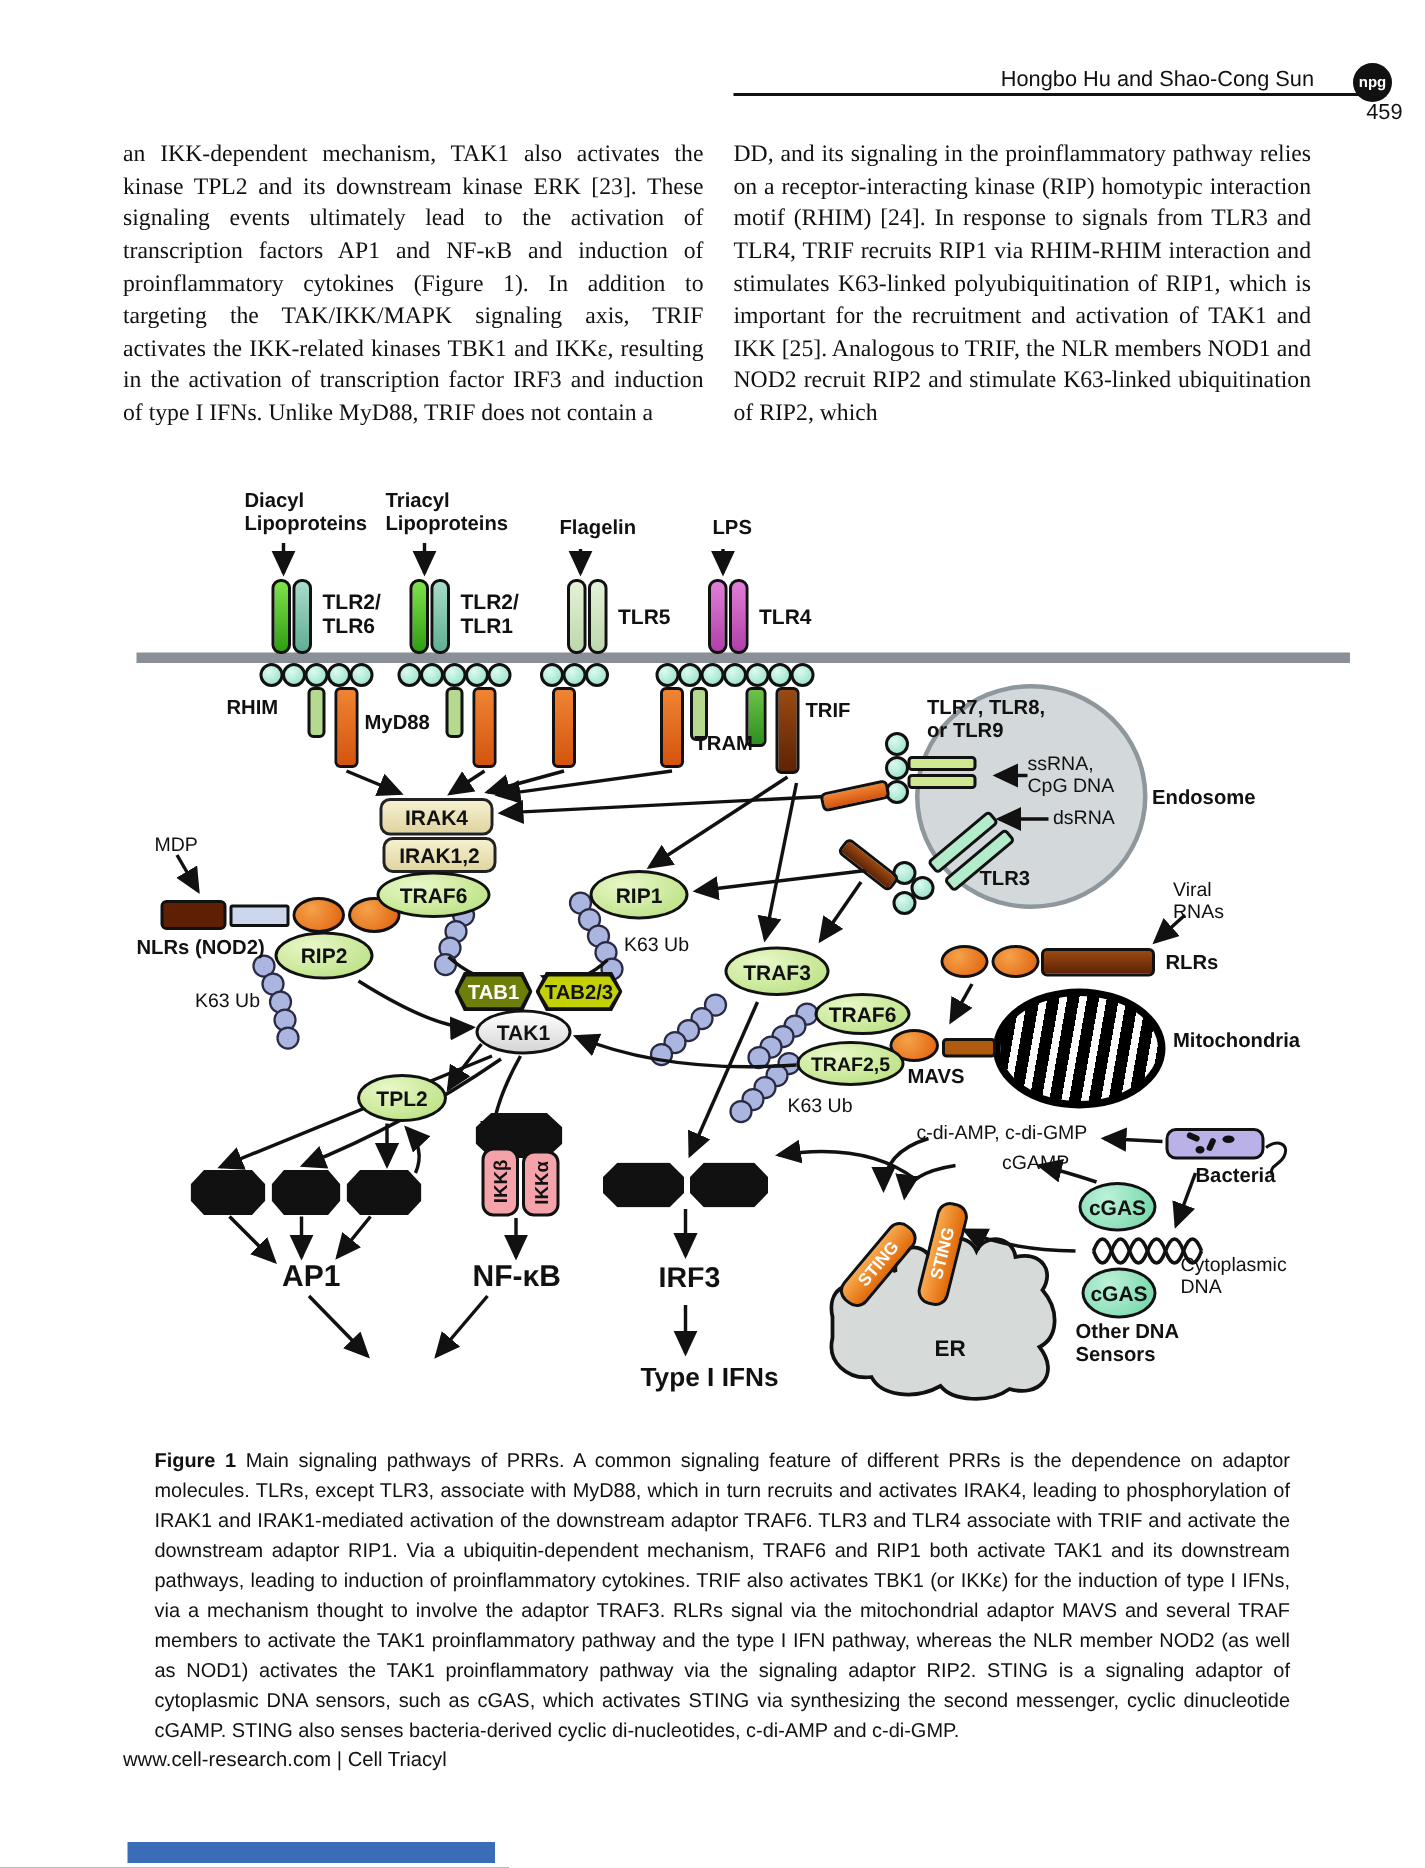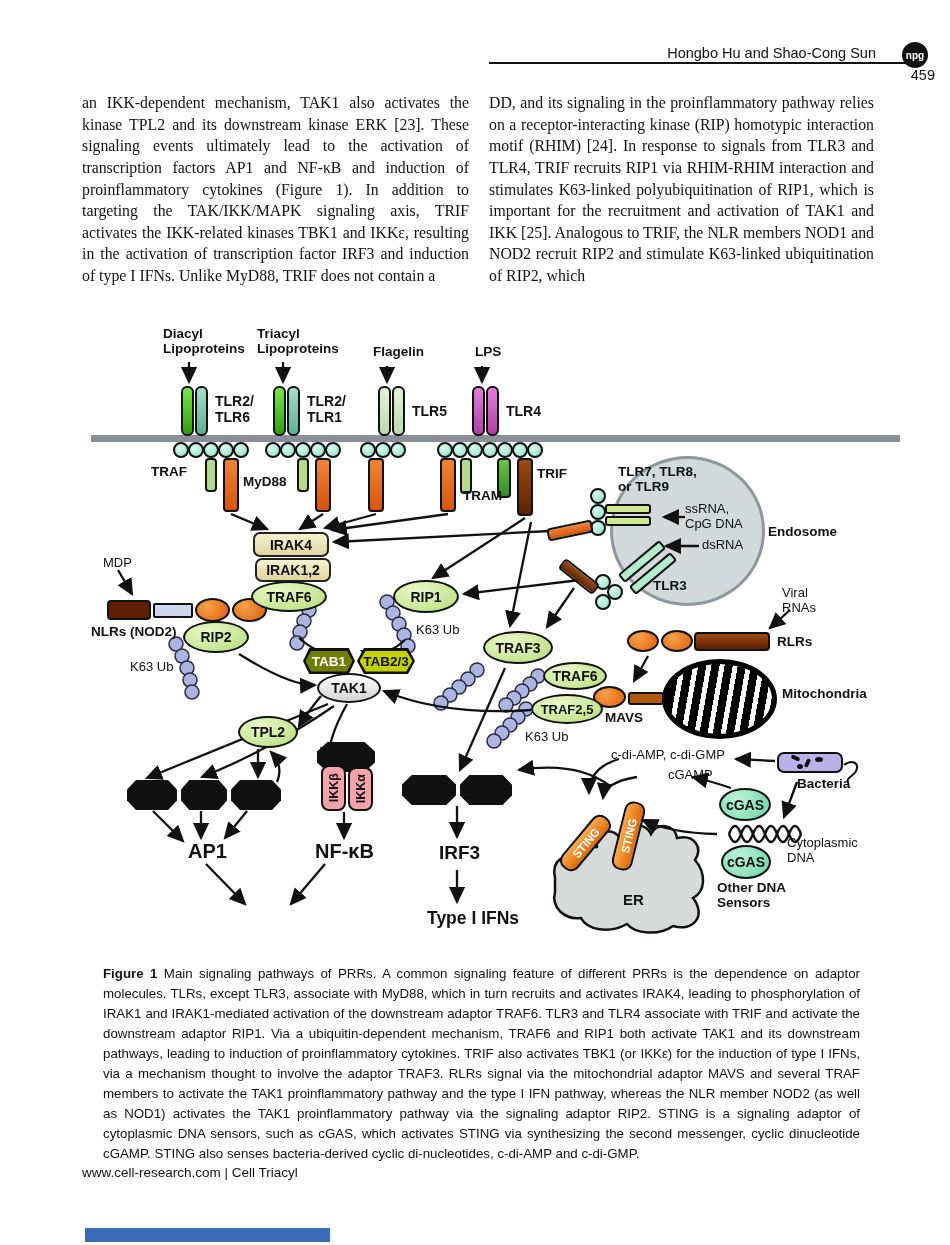--- a/index.html
+++ b/index.html
@@ -196,7 +196,7 @@
     <div class="tirc" style="left:148px;top:124px;"></div>
     <div class="abar" style="left:120px;top:140px;width:12px;height:34px;background:#b5d98e;"></div>
     <div class="abar" style="left:138px;top:140px;width:16px;height:54px;background:linear-gradient(#f08433,#d4540e);"></div>
-    <div class="lab" style="left:66px;top:146px;">TRAF</div>
+    <div class="lab" style="left:66px;top:146px;">RHIM</div>
     <div class="lab" style="left:158px;top:156px;">MyD88</div>
 
     <div class="tirc" style="left:180px;top:124px;"></div>

